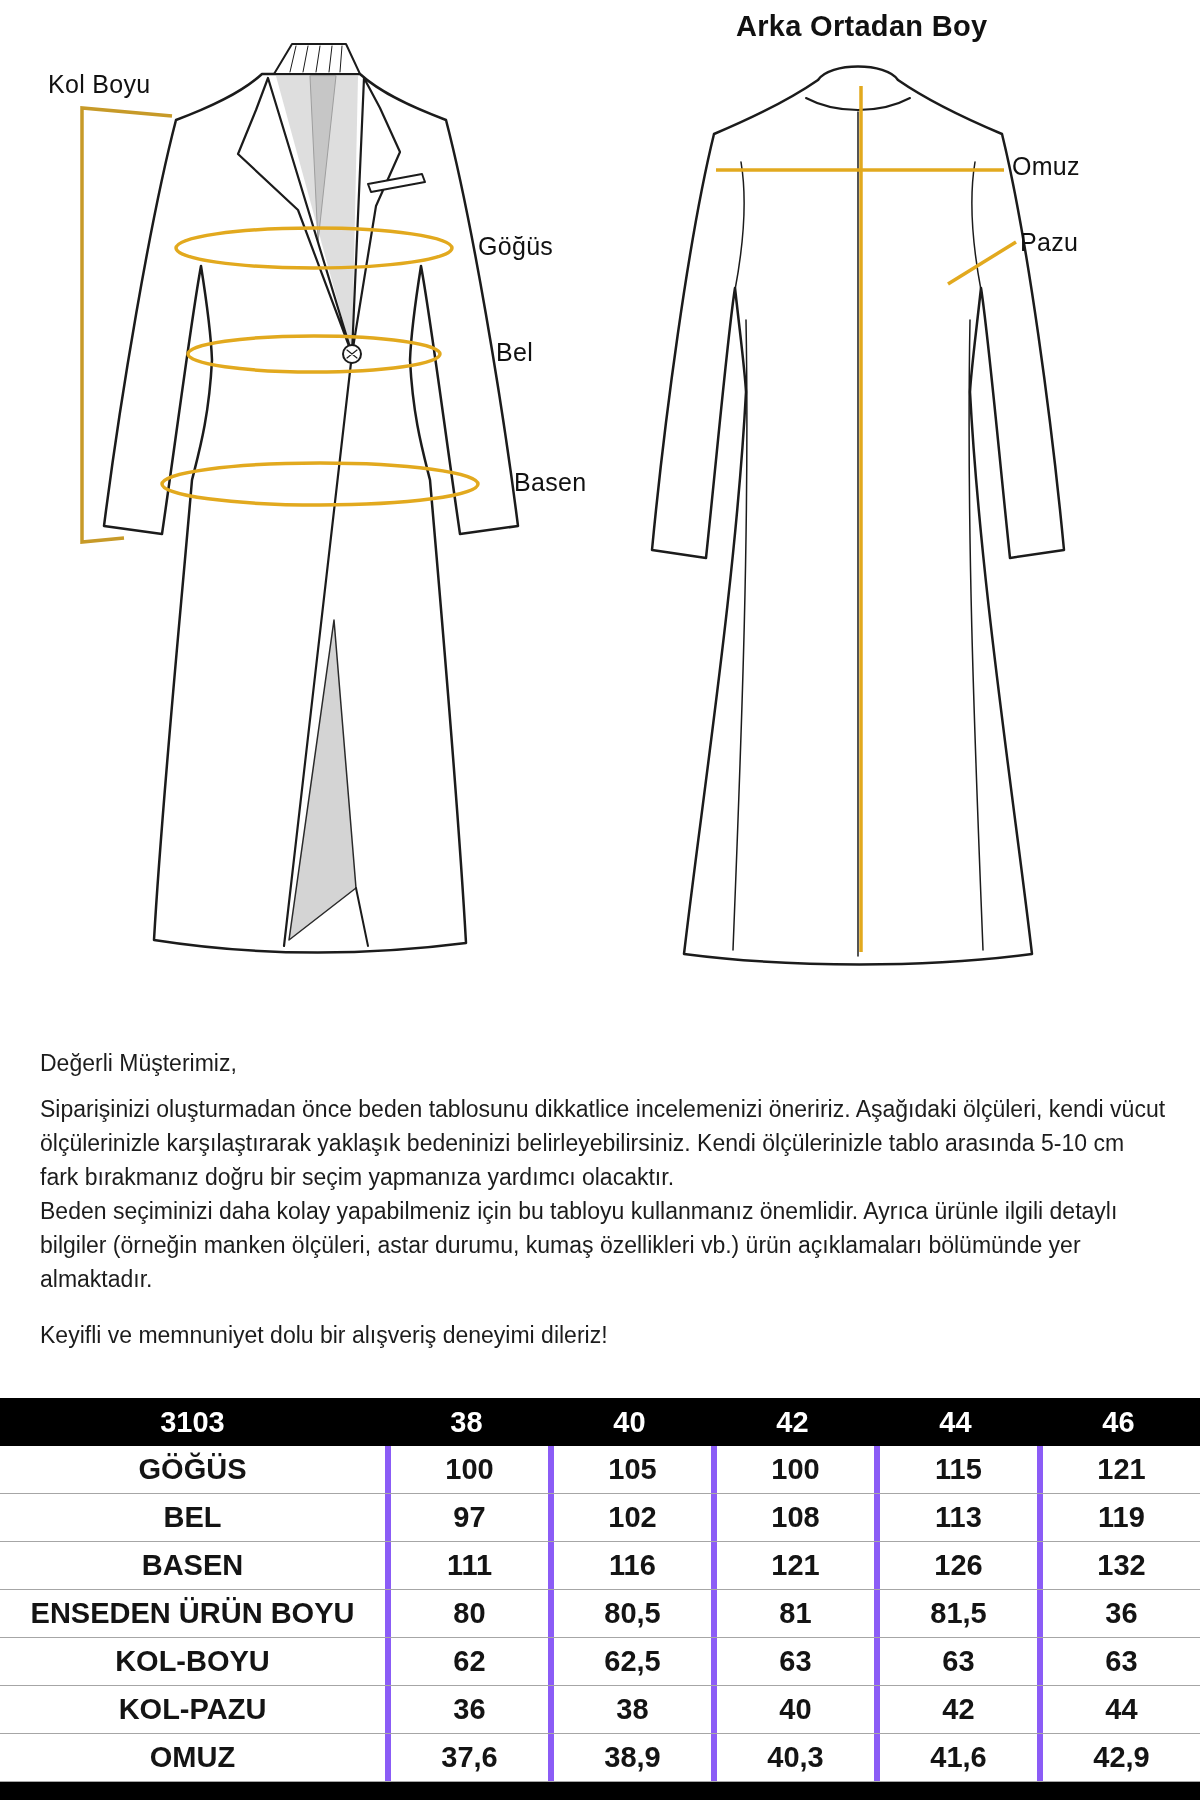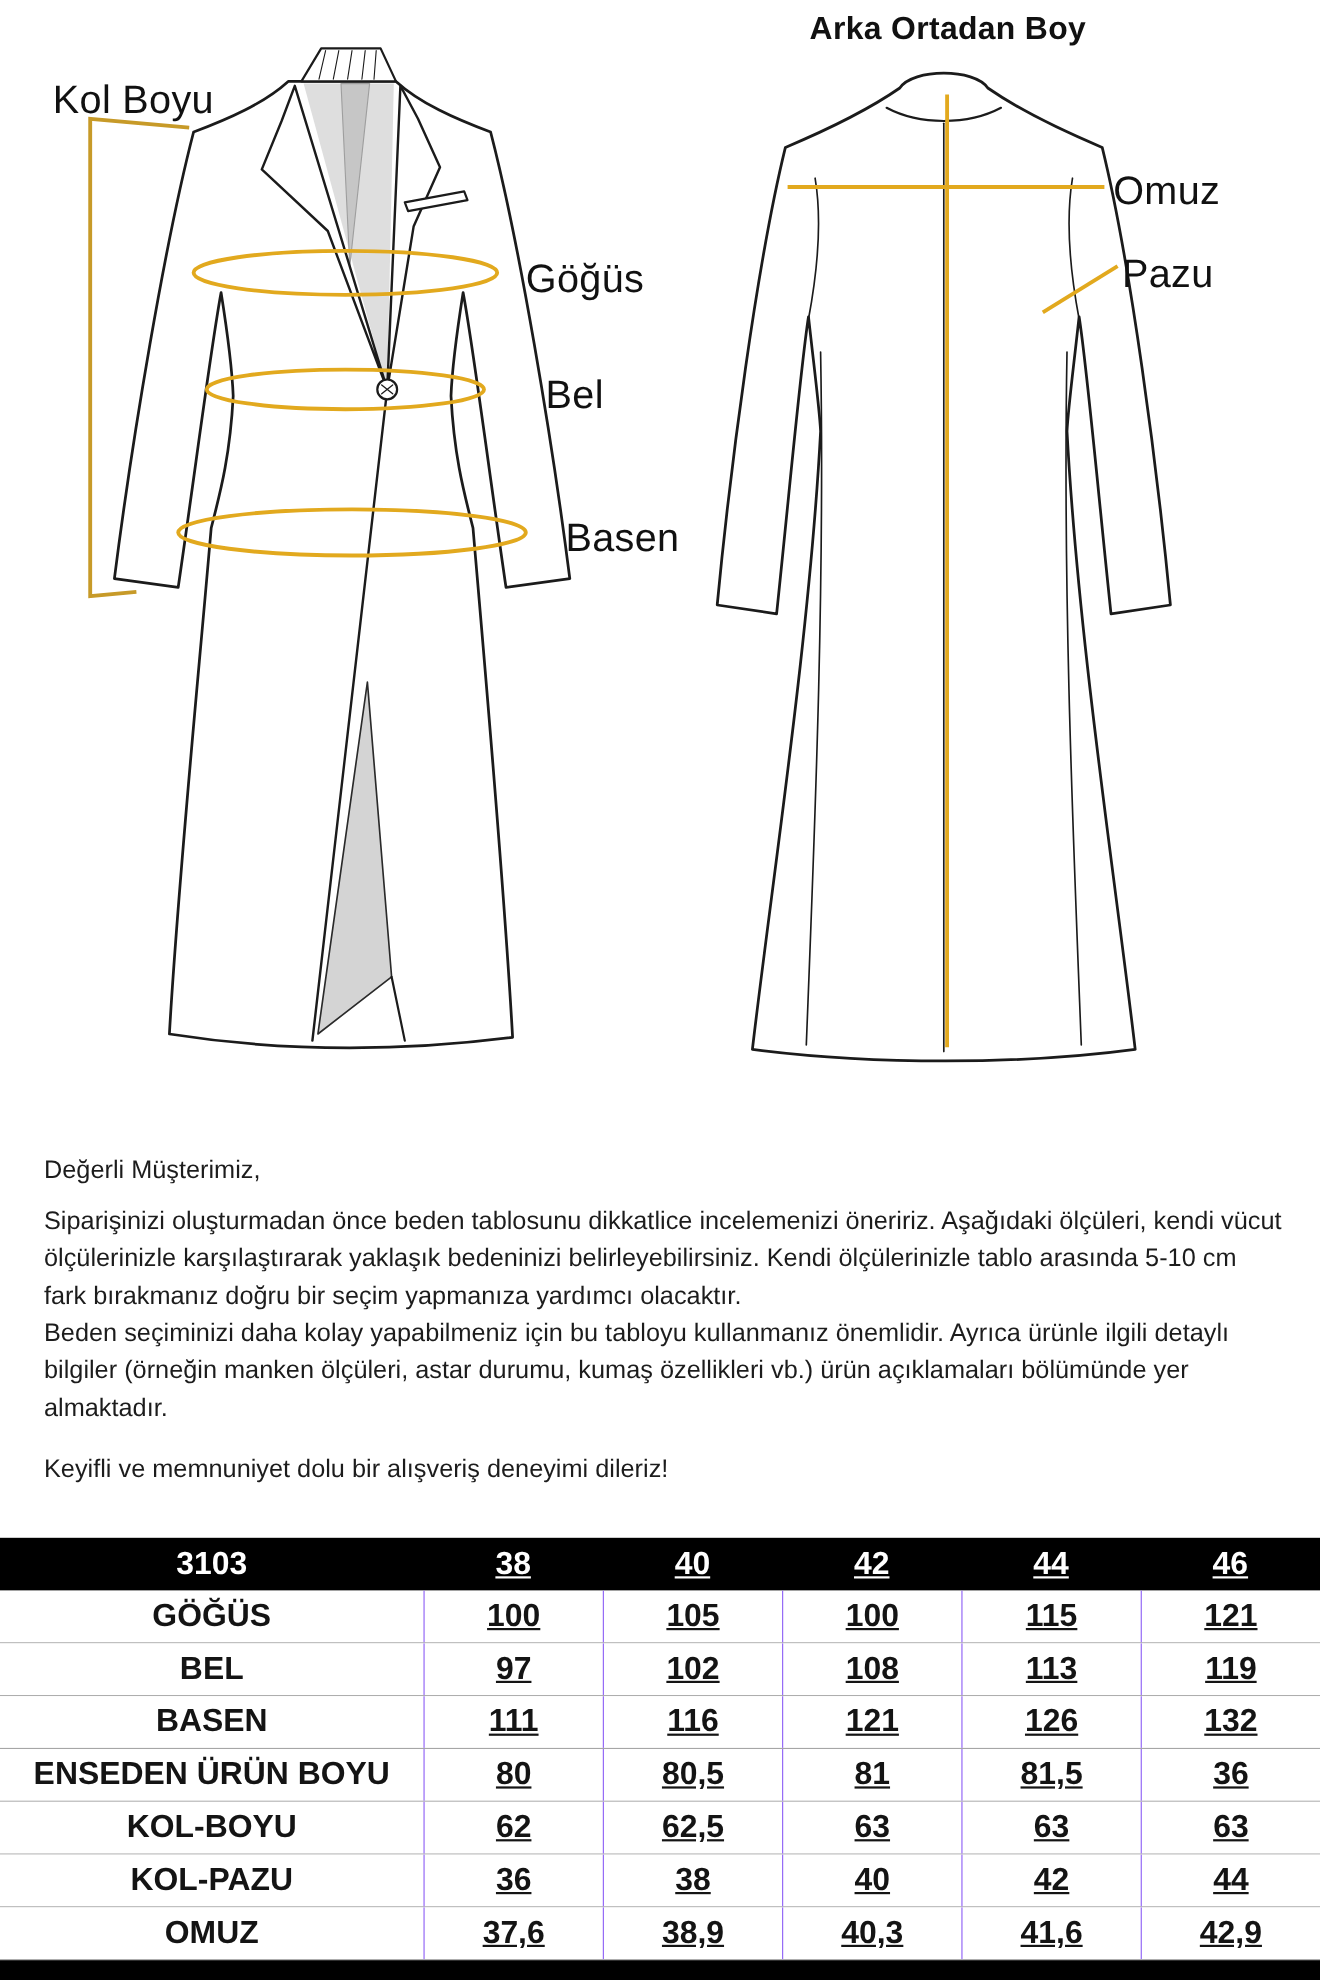--- a/index.html
+++ b/index.html
@@ -10,7 +10,7 @@
   
   .diagram { position:absolute; left:0; top:0; width:1200px; height:1010px; }
   .diagram svg { position:absolute; left:0; top:0; }
-  .diagram-label { position:absolute; font-size:36px; letter-spacing:.3px; white-space:nowrap; color:#111; }
+  .diagram-label { position:absolute; font-size:25px; letter-spacing:.3px; white-space:nowrap; color:#111; }
   .diagram-label.big { font-size:29px; }
 
   

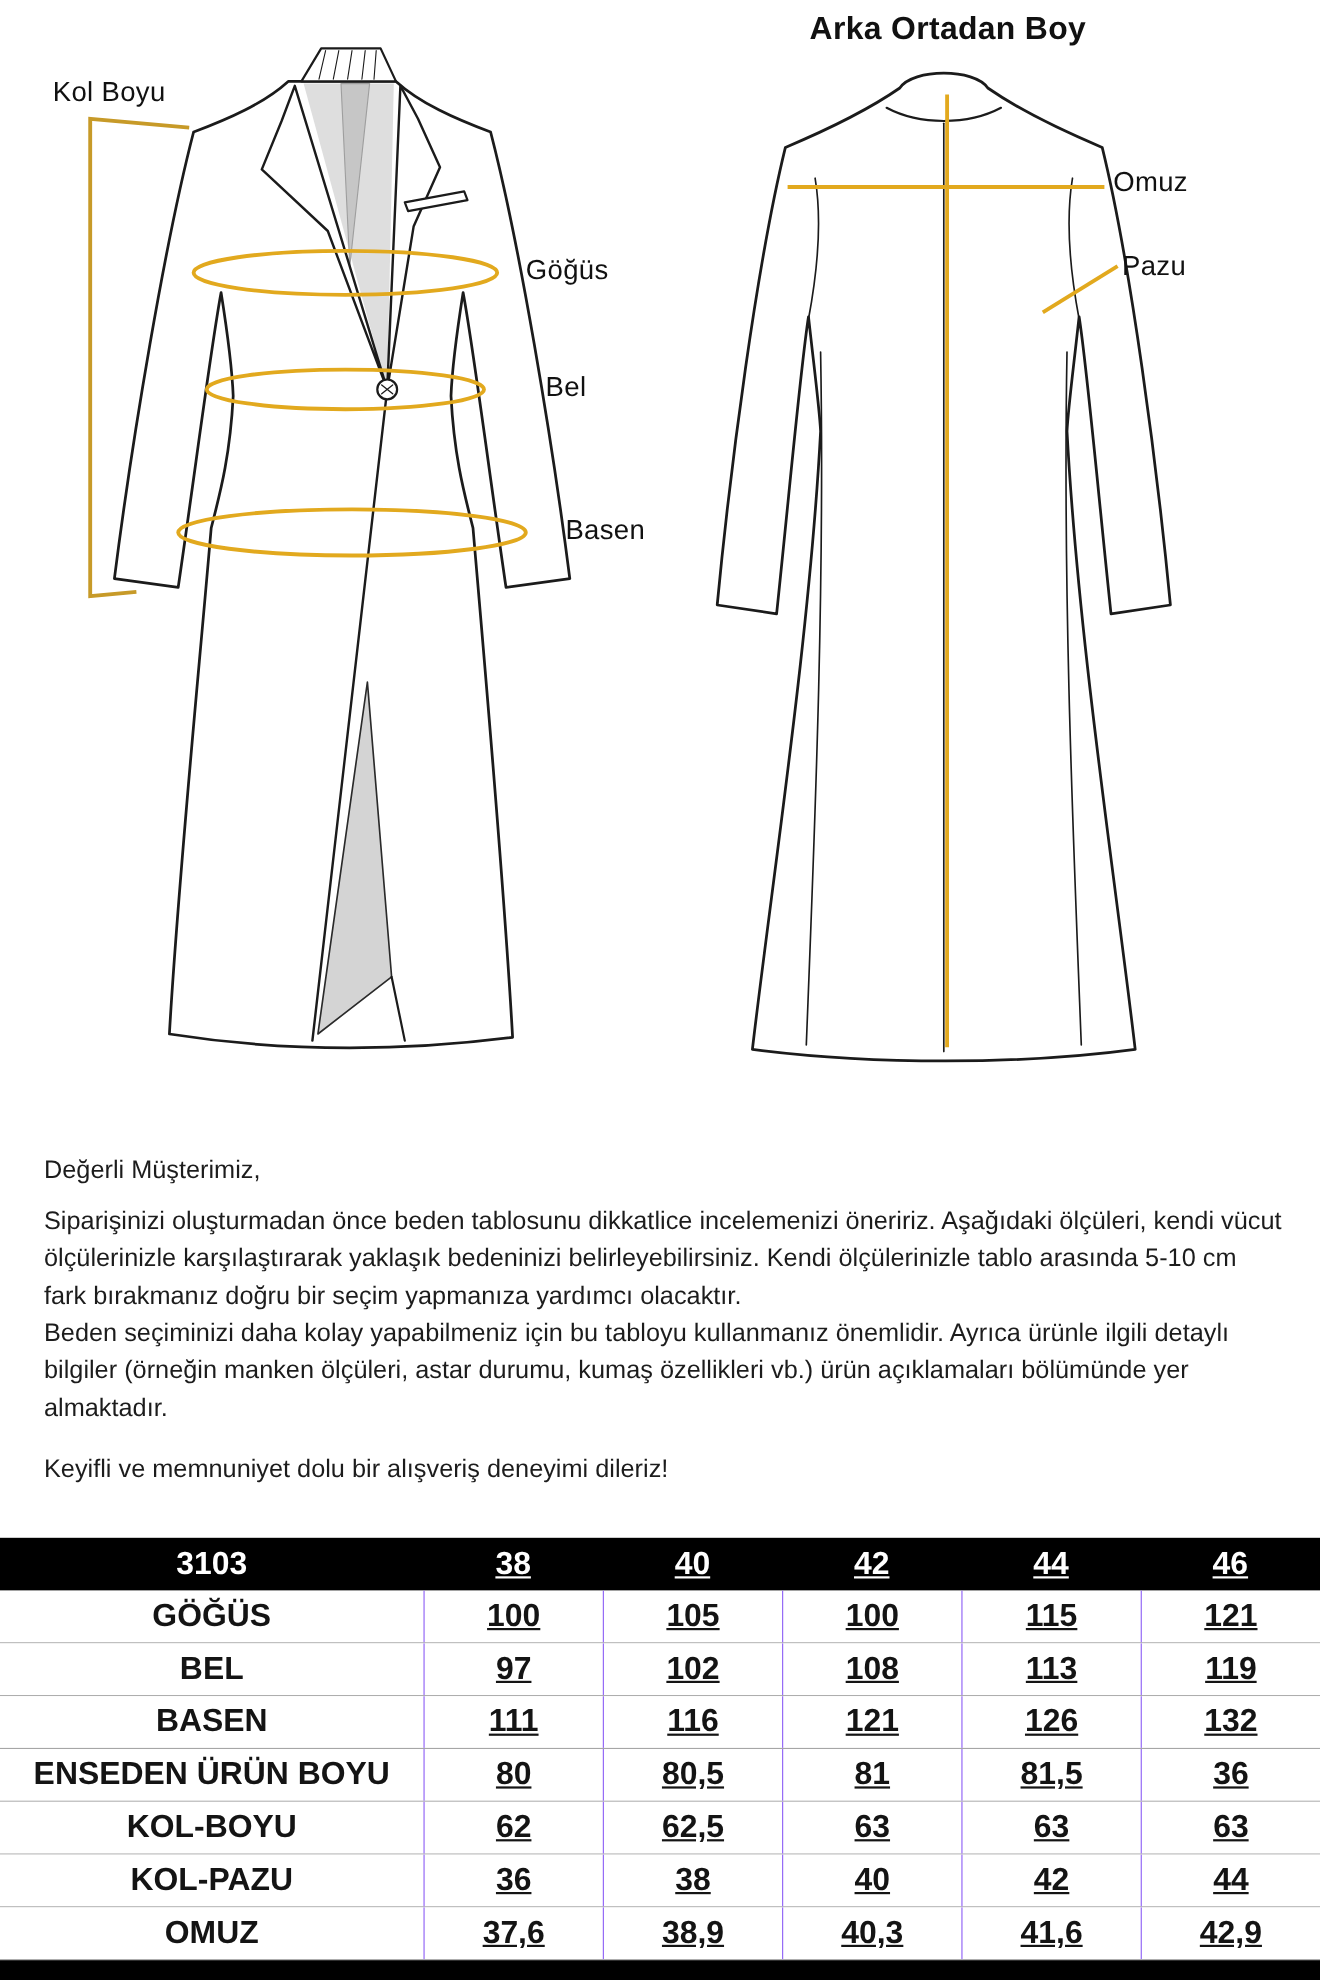--- a/index.html
+++ b/index.html
@@ -25,7 +25,7 @@
   .t-row.header { background:#000; color:#fff; border-bottom:none; }
   .t-cell { display:flex; align-items:center; justify-content:center; font-weight:700; font-size:29px; }
   .t-cell.lab { width:385px; }
-  .t-cell.val { width:163px;text-decoration:underline; }
+  .t-cell.val { width:163px; }
   .t-row:not(.header) .t-cell.val { border-left:1px solid #8b5cf6; }
   .black-strip { width:1200px; height:18px; background:#000; }
 </style>

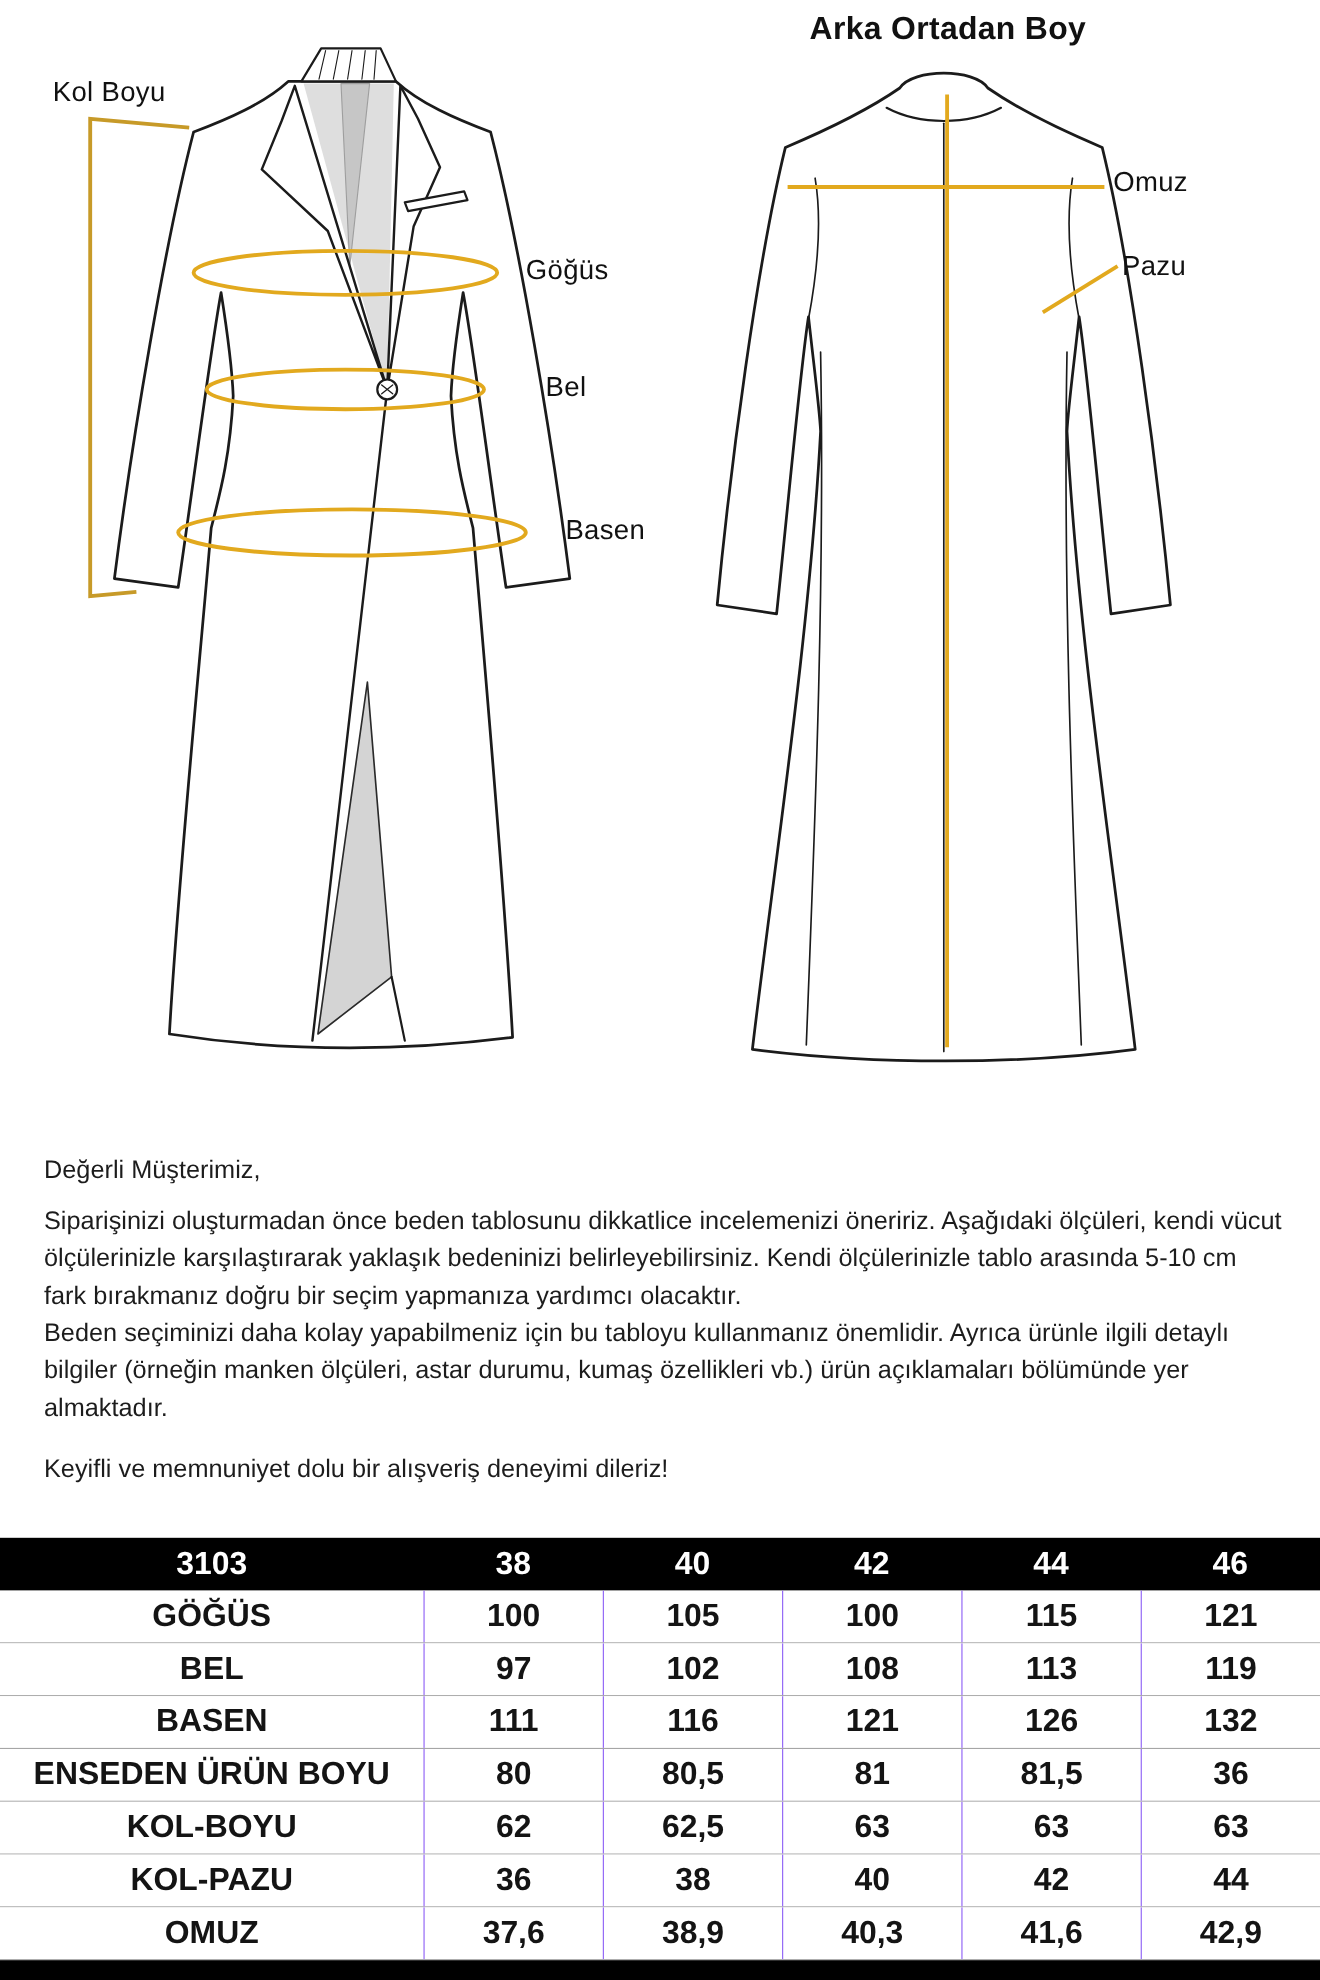--- a/index.html
+++ b/index.html
@@ -26,7 +26,7 @@
   .t-cell { display:flex; align-items:center; justify-content:center; font-weight:700; font-size:29px; }
   .t-cell.lab { width:385px; }
   .t-cell.val { width:163px; }
-  .t-row:not(.header) .t-cell.val { border-left:1px solid #8b5cf6; }
+  .t-row:not(.header) .t-cell.val { border-left:6px solid #8b5cf6; }
   .black-strip { width:1200px; height:18px; background:#000; }
 </style>
 </head>

